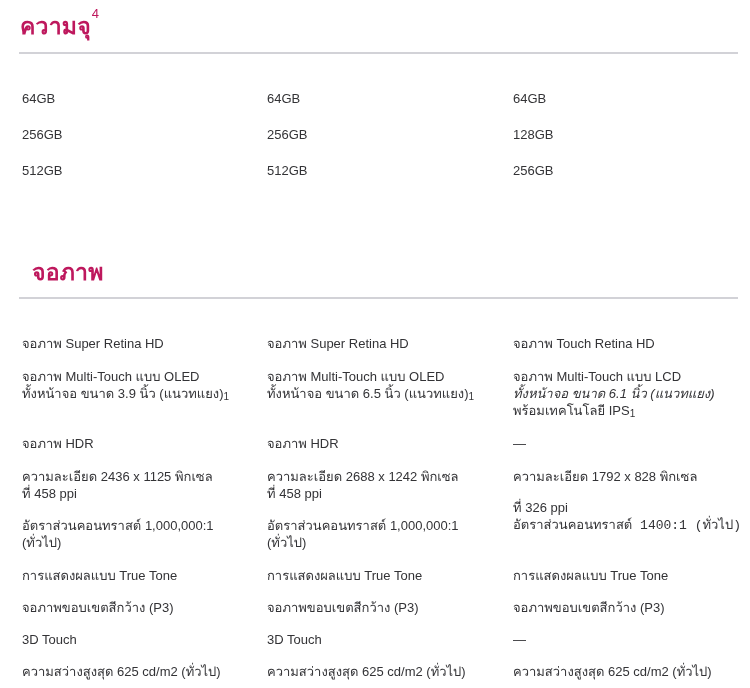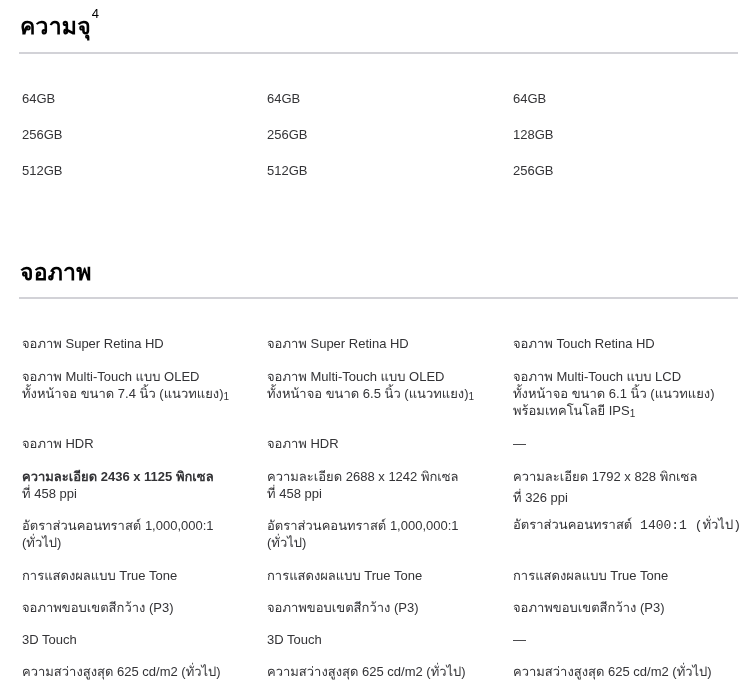--- a/index.html
+++ b/index.html
@@ -12,7 +12,7 @@
   .page { position: relative; width: 750px; height: 688px; }
   .section-title {
     position: absolute; left: 20px;
-    font-size: 23px; font-weight: bold; color: #000000;
+    font-size: 23px; font-weight: bold; color: #be185d;
     letter-spacing: 0.2px;
   }
   .section-title sup { font-size: 13px; font-weight: normal; vertical-align: top; position: relative; top: -2px; margin-left: 1px; }

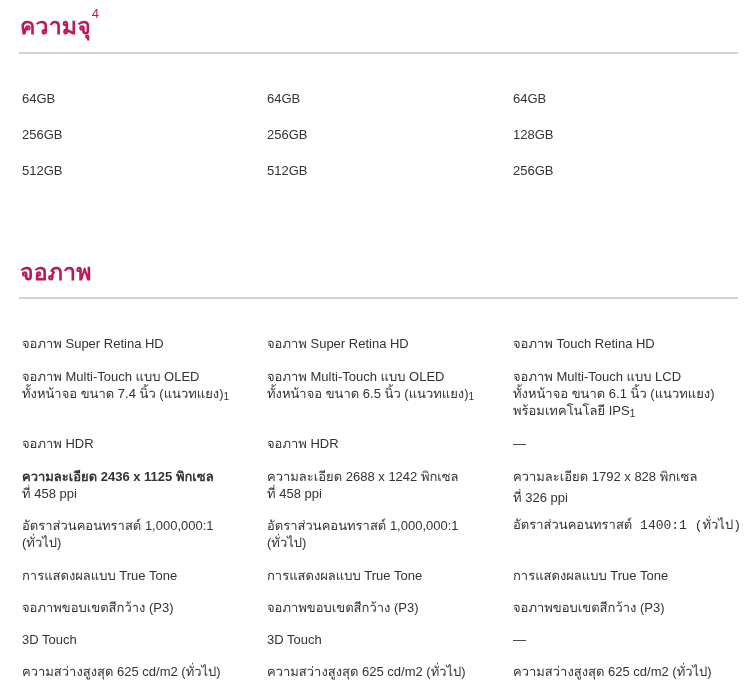--- a/index.html
+++ b/index.html
@@ -54,7 +54,7 @@
     <div class="cell" style="top:72px;">256GB</div>
   </div>
 
-  <h2 class="section-title" style="top:254px;">จอภาพ</h2>
+  <h2 class="section-title" style="top:254px;margin-left:12px;">จอภาพ</h2>
   <div class="rule" style="top:297px;"></div>
 
   <div class="col" style="left:22px; top:335px;">

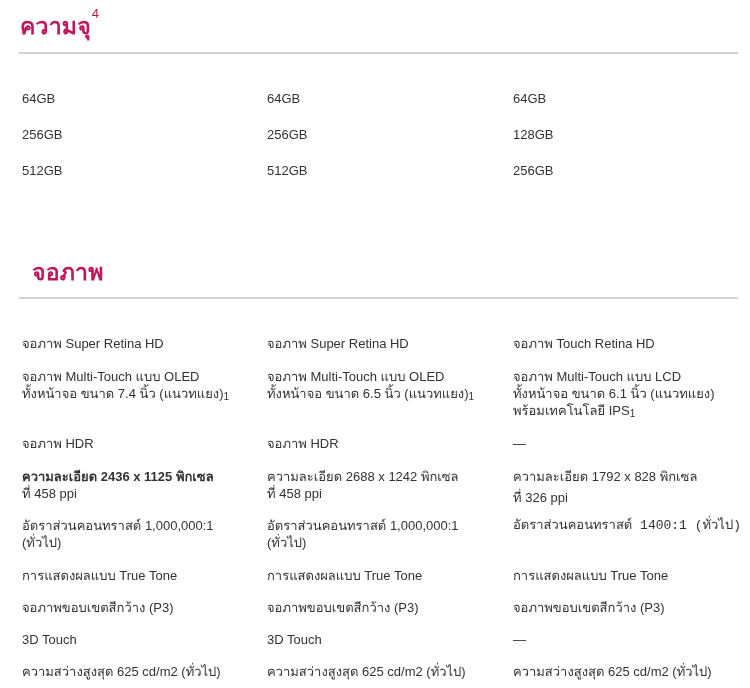--- a/index.html
+++ b/index.html
@@ -60,7 +60,7 @@
   <div class="col" style="left:22px; top:335px;">
     <div class="cell" style="top:0;">จอภาพ Super Retina HD</div>
     <div class="cell" style="top:33px;">จอภาพ Multi-Touch แบบ OLED</div>
-    <div class="cell" style="top:50px;"><span>ทั้งหน้าจอ ขนาด 7.4 นิ้ว (แนวทแยง)</span><sub>1</sub></div>
+    <div class="cell" style="top:50px;"><span>ทั้งหน้าจอ ขนาด 3.9 นิ้ว (แนวทแยง)</span><sub>1</sub></div>
     <div class="cell" style="top:100px;">จอภาพ HDR</div>
     <div class="cell" style="top:133px;font-weight:bold;">ความละเอียด 2436 x 1125 พิกเซล</div>
     <div class="cell" style="top:150px;">ที่ 458 ppi</div>

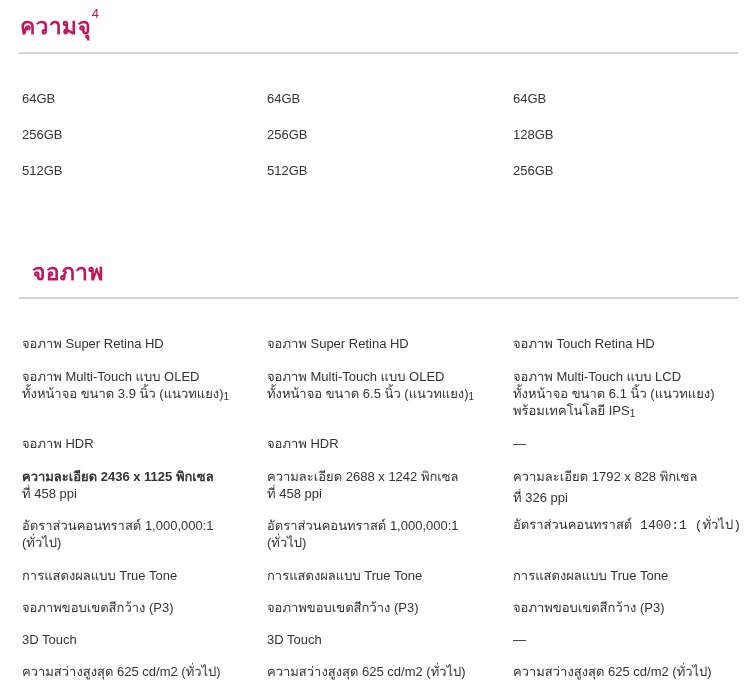--- a/index.html
+++ b/index.html
@@ -90,7 +90,7 @@
   <div class="col" style="left:513px; top:335px;">
     <div class="cell" style="top:0;">จอภาพ Touch Retina HD</div>
     <div class="cell" style="top:33px;">จอภาพ Multi-Touch แบบ LCD</div>
-    <div class="cell" style="top:50px;">ทั้งหน้าจอ ขนาด 6.1 นิ้ว (แนวทแยง)</div>
+    <div class="cell" style="top:50px;font-style:italic;">ทั้งหน้าจอ ขนาด 6.1 นิ้ว (แนวทแยง)</div>
     <div class="cell" style="top:67px;"><span>พร้อมเทคโนโลยี IPS</span><sub>1</sub></div>
     <div class="cell" style="top:100px;">—</div>
     <div class="cell" style="top:133px;">ความละเอียด 1792 x 828 พิกเซล</div>

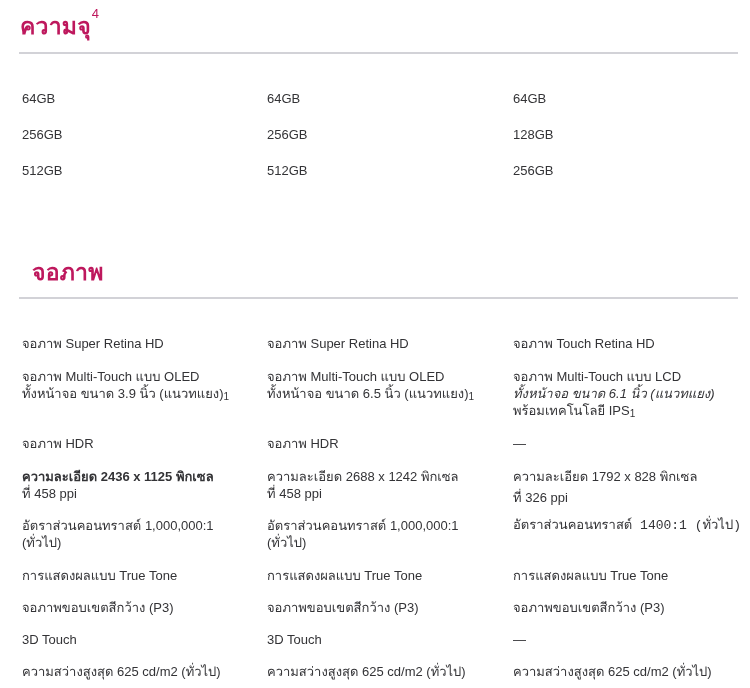--- a/index.html
+++ b/index.html
@@ -62,7 +62,7 @@
     <div class="cell" style="top:33px;">จอภาพ Multi-Touch แบบ OLED</div>
     <div class="cell" style="top:50px;"><span>ทั้งหน้าจอ ขนาด 3.9 นิ้ว (แนวทแยง)</span><sub>1</sub></div>
     <div class="cell" style="top:100px;">จอภาพ HDR</div>
-    <div class="cell" style="top:133px;font-weight:bold;">ความละเอียด 2436 x 1125 พิกเซล</div>
+    <div class="cell" style="top:133px;">ความละเอียด 2436 x 1125 พิกเซล</div>
     <div class="cell" style="top:150px;">ที่ 458 ppi</div>
     <div class="cell" style="top:182px;">อัตราส่วนคอนทราสต์ 1,000,000:1</div>
     <div class="cell" style="top:199px;">(ทั่วไป)</div>

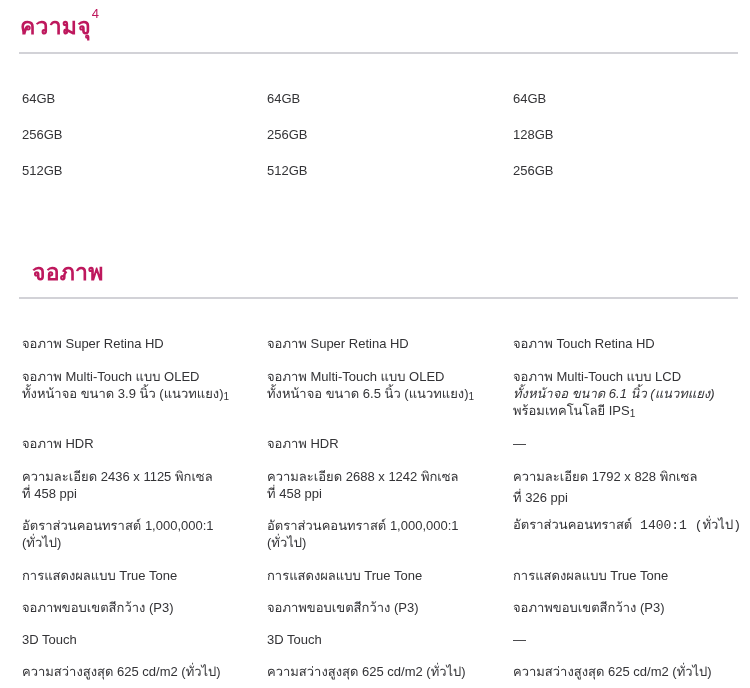--- a/index.html
+++ b/index.html
@@ -94,7 +94,7 @@
     <div class="cell" style="top:67px;"><span>พร้อมเทคโนโลยี IPS</span><sub>1</sub></div>
     <div class="cell" style="top:100px;">—</div>
     <div class="cell" style="top:133px;">ความละเอียด 1792 x 828 พิกเซล</div>
-    <div class="cell" style="top:154px;">ที่ 326 ppi</div>
+    <div class="cell" style="top:164px;">ที่ 326 ppi</div>
     <div class="cell" style="top:182px;font-family:Liberation Mono, monospace;">อัตราส่วนคอนทราสต์ 1400:1 (ทั่วไป)</div>
     <div class="cell" style="top:232px;">การแสดงผลแบบ True Tone</div>
     <div class="cell" style="top:264px;">จอภาพขอบเขตสีกว้าง (P3)</div>

